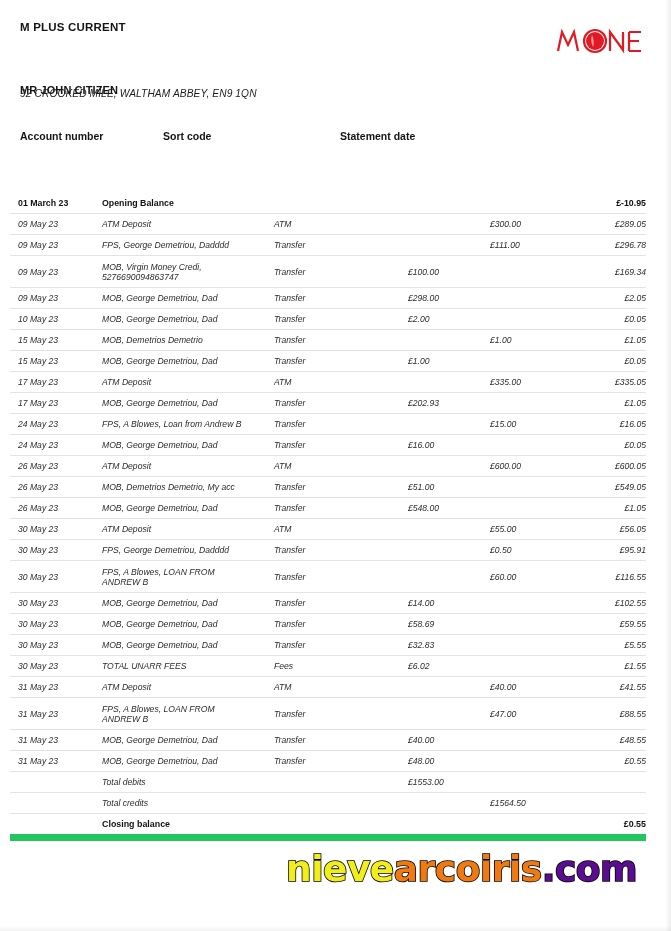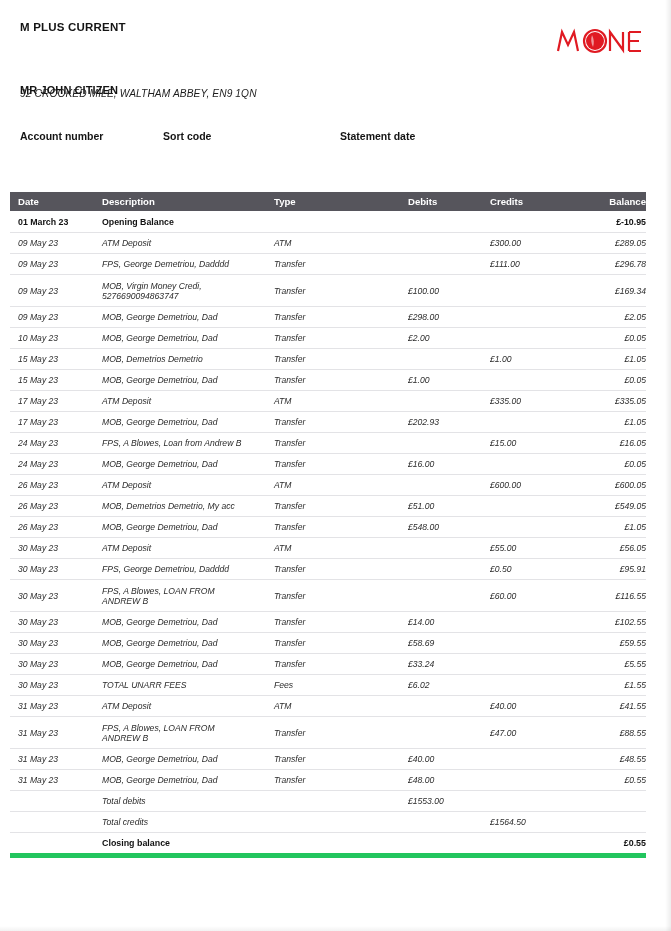--- a/index.html
+++ b/index.html
@@ -196,14 +196,6 @@
   </div>
 
   <div class="tbl">
-    <div class="thead">
-      <div class="c-date">Date</div>
-      <div class="c-desc">Description</div>
-      <div class="c-type">Type</div>
-      <div class="c-deb">Debits</div>
-      <div class="c-cred">Credits</div>
-      <div class="c-bal">Balance</div>
-    </div>
     <div id="tbody">
         <div class="row opening">
           <div class="c-date">01 March 23</div>

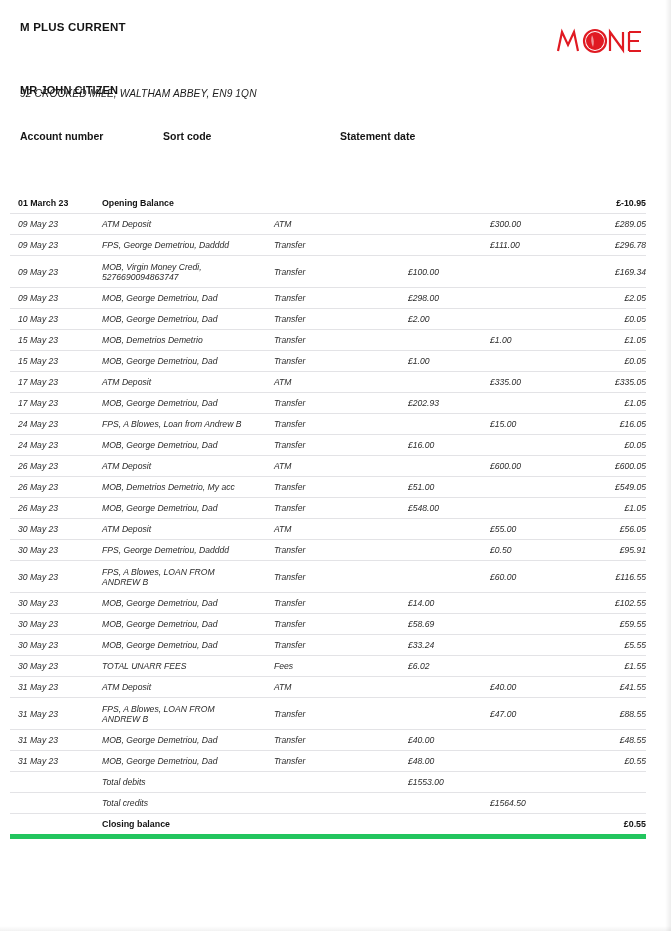--- a/index.html
+++ b/index.html
@@ -405,7 +405,7 @@
             <span class="desc-l2">MOB, George Demetriou, Dad</span>
           </div>
           <div class="c-type">Transfer</div>
-          <div class="c-deb">£33.24</div>
+          <div class="c-deb">£32.83</div>
           <div class="c-cred"></div>
           <div class="c-bal">£5.55</div>
         </div>

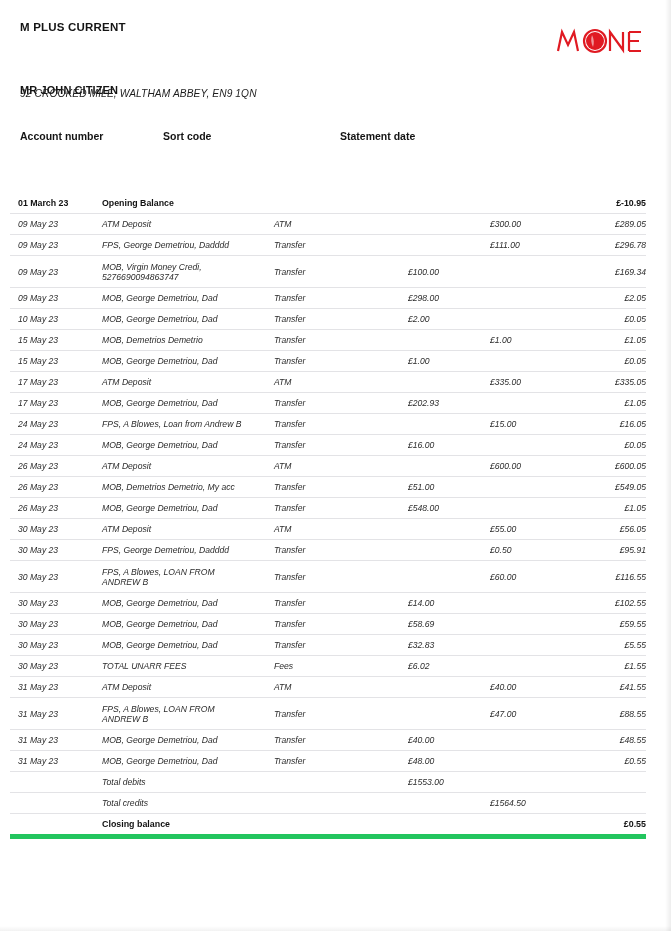--- a/index.html
+++ b/index.html
@@ -133,7 +133,7 @@
     color: #111;
     font-size: 8.9px;
   }
-  .row.closing { border-bottom: 5px solid #22c55e; }
+  .row.closing { border-bottom: 7px solid #22c55e; }
 
   .c-date   { width: 92px;  padding-left: 8px;  box-sizing: border-box; }
   .c-desc   { width: 172px; padding-left: 0px;  box-sizing: border-box; }

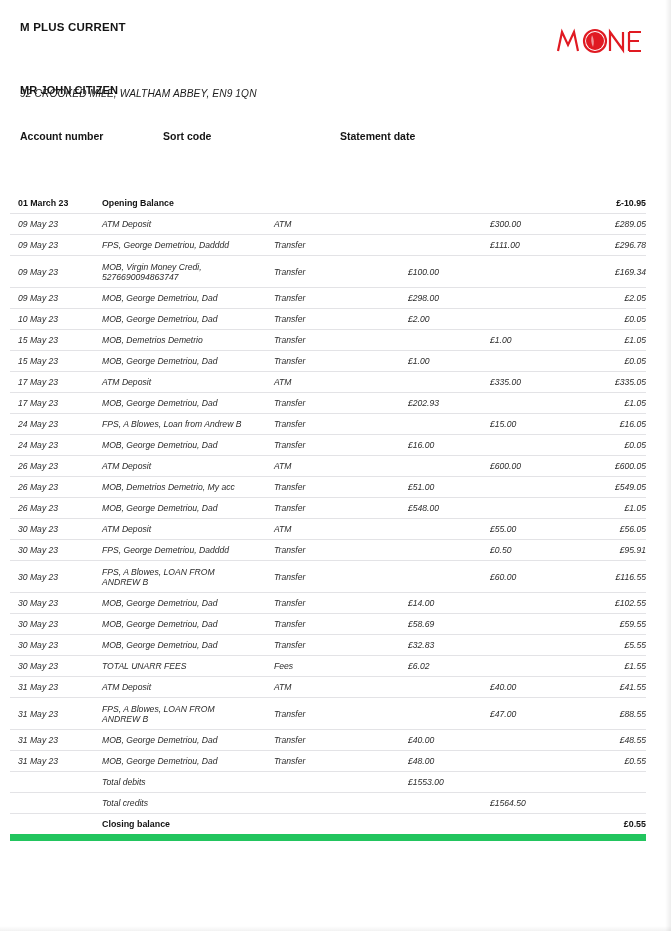--- a/index.html
+++ b/index.html
@@ -493,6 +493,9 @@
       </div>
   </div>
 
+  <div class="watermark">
+    <span class="wm-a">nieve</span><span class="wm-b">arcoiris</span><span class="wm-c">.com</span>
+  </div>
 
   <div class="edge-right"></div>
   <div class="edge-bottom"></div>

